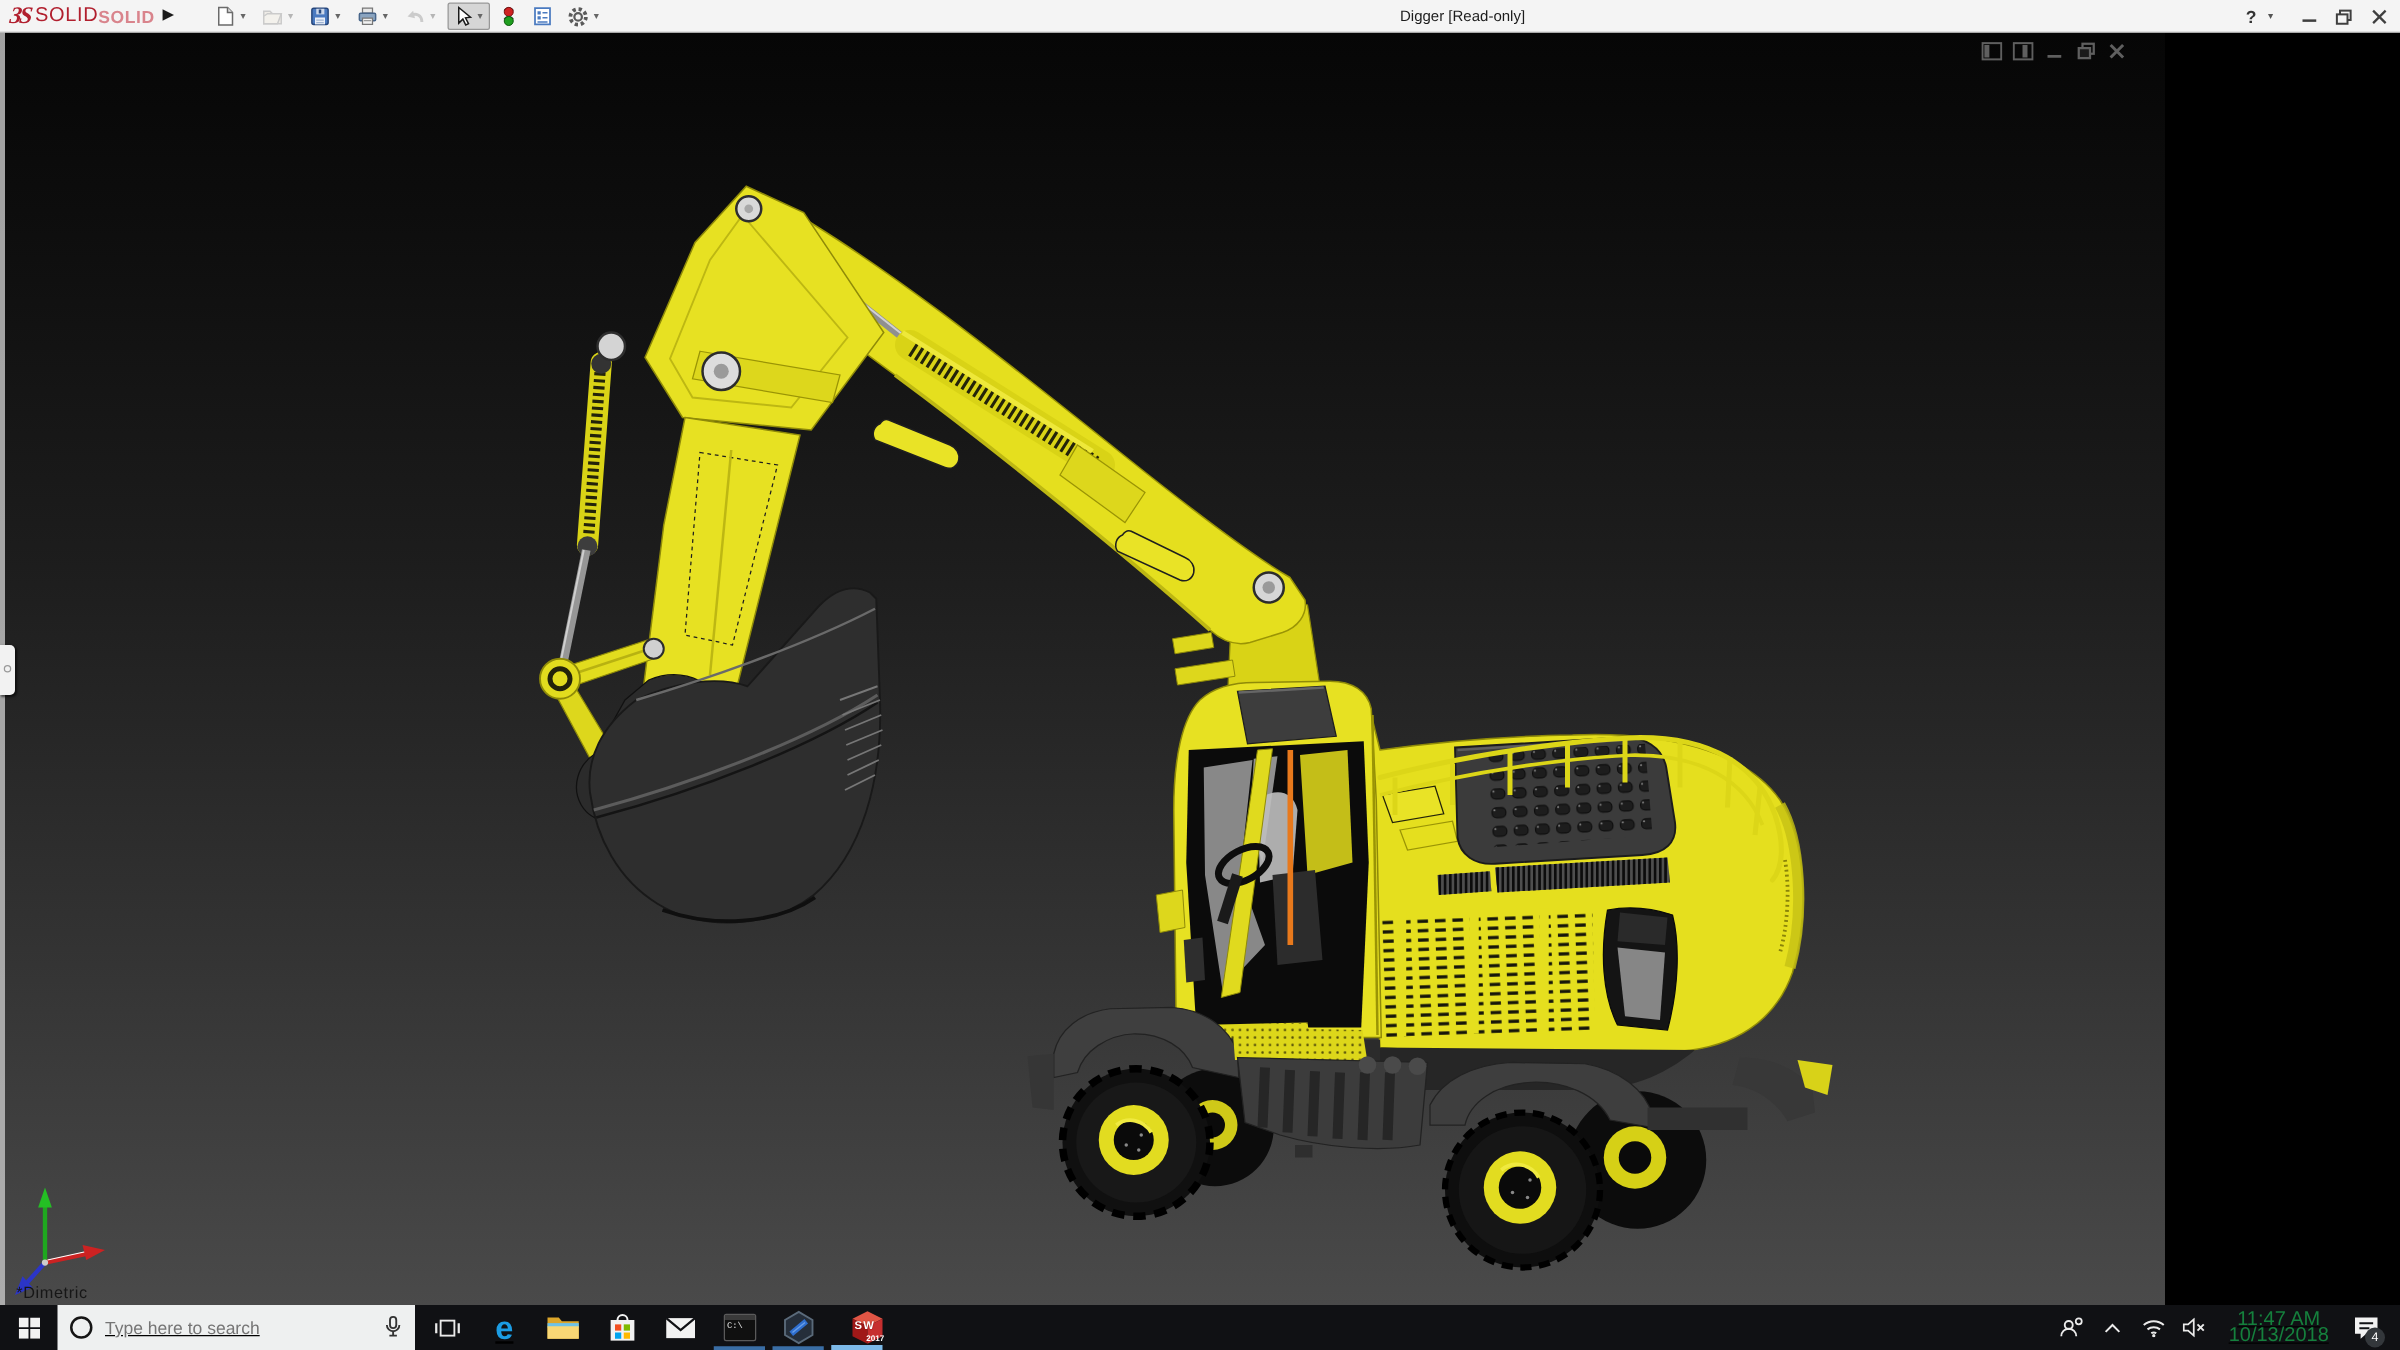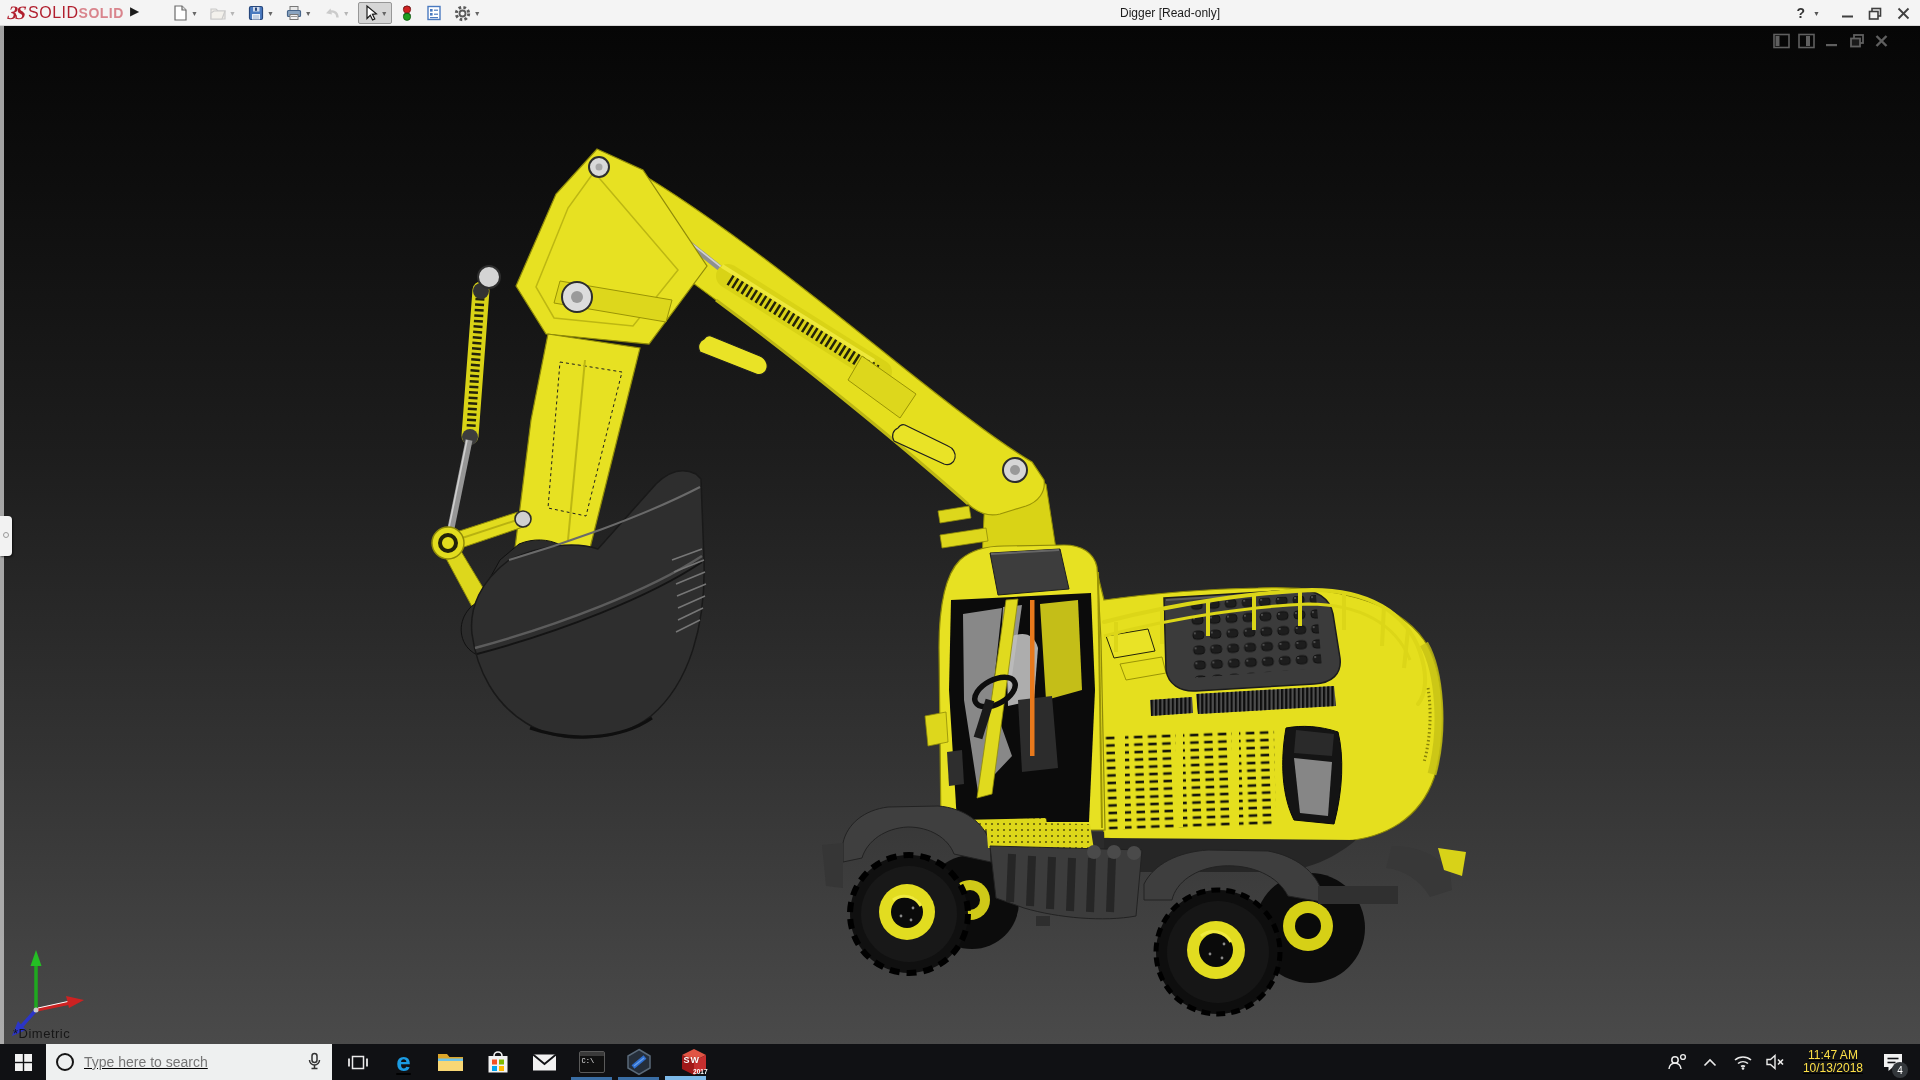--- a/index.html
+++ b/index.html
@@ -28,7 +28,7 @@
   .winbtn { width:22px; height:20px; display:flex; align-items:center; justify-content:center;}
 
   
-  .viewport { position:absolute; left:0; top:26px; width:1920px; height:1018px;
+  .viewport { position:absolute; left:0; top:26px; width:1732px; height:1018px;
               background:linear-gradient(180deg,#060606 0%,#0e0e0e 16%,#1d1d1d 42%,#333333 72%,#4a4a4a 100%);}
   .viewport svg.model { position:absolute; left:0; top:0; }
   .panel-edge { position:absolute; left:0; top:0; width:4px; height:1018px; background:#bdbdbd; opacity:.85;}

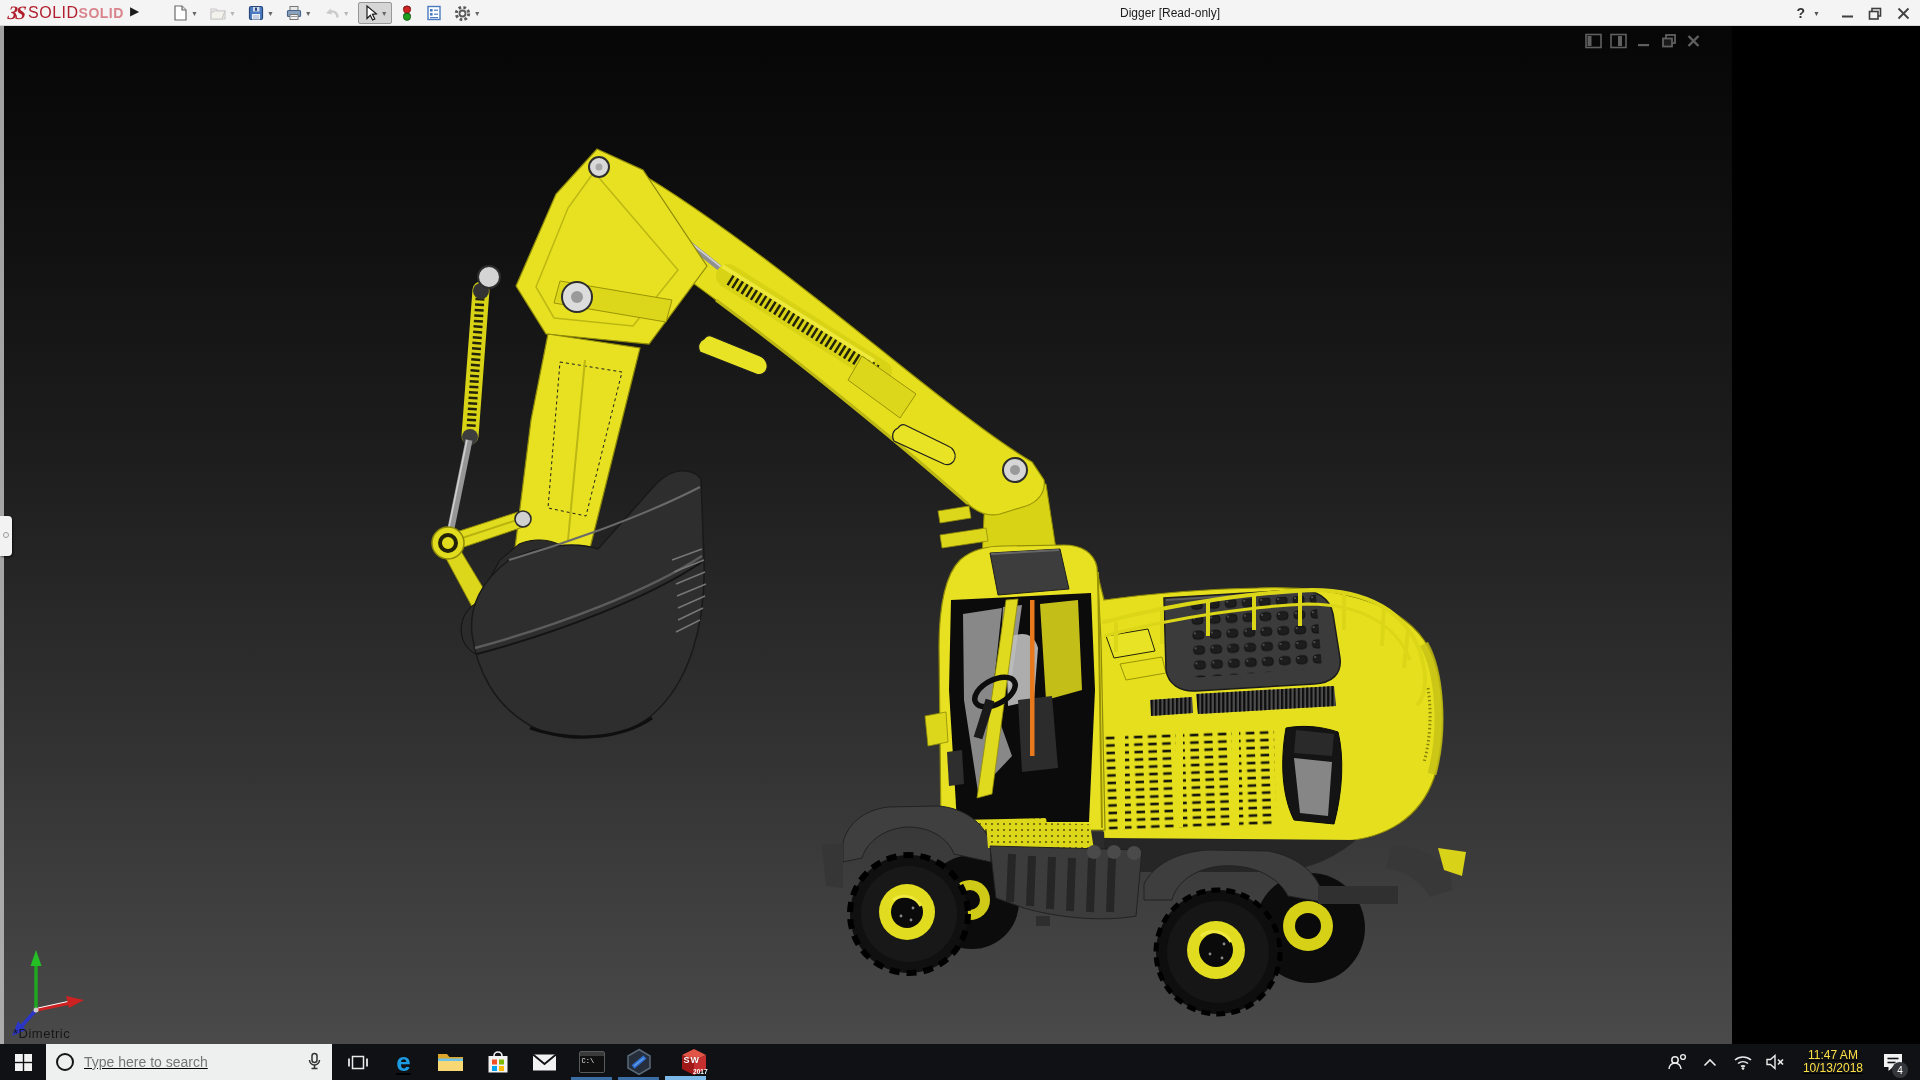--- a/index.html
+++ b/index.html
@@ -64,7 +64,7 @@
   .swcube .swyr { position:absolute; bottom:1px; right:0px; font-size:6.5px; font-weight:bold; color:#fff;}
   .tray { margin-left:auto; display:flex; align-items:center; gap:9px; padding-right:12px; height:36px;}
   .trayicon { width:24px; height:36px; display:flex; align-items:center; justify-content:center;}
-  .clock { text-align:center; color:#fde047; font-size:12px; line-height:13px; padding:0 6px;}
+  .clock { text-align:center; color:#15803d; font-size:16px; line-height:13px; padding:0 6px;}
   .action { position:relative; width:30px; height:36px; display:flex; align-items:center; justify-content:center;}
   .action .badge { position:absolute; right:0px; bottom:2px; width:16px; height:16px; background:#33373b;
                    border-radius:50%; color:#fff; font-size:10px; display:flex; align-items:center; justify-content:center;}

